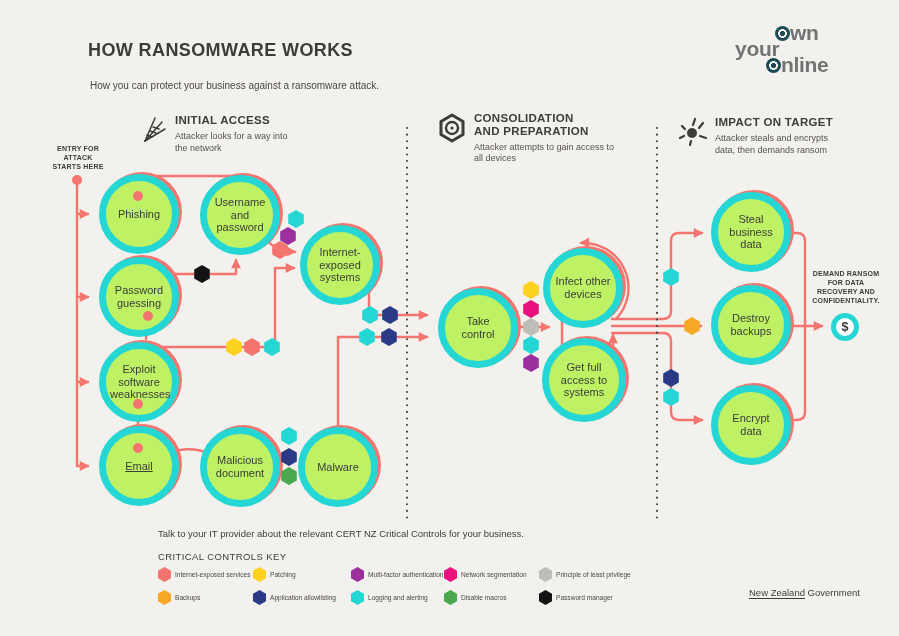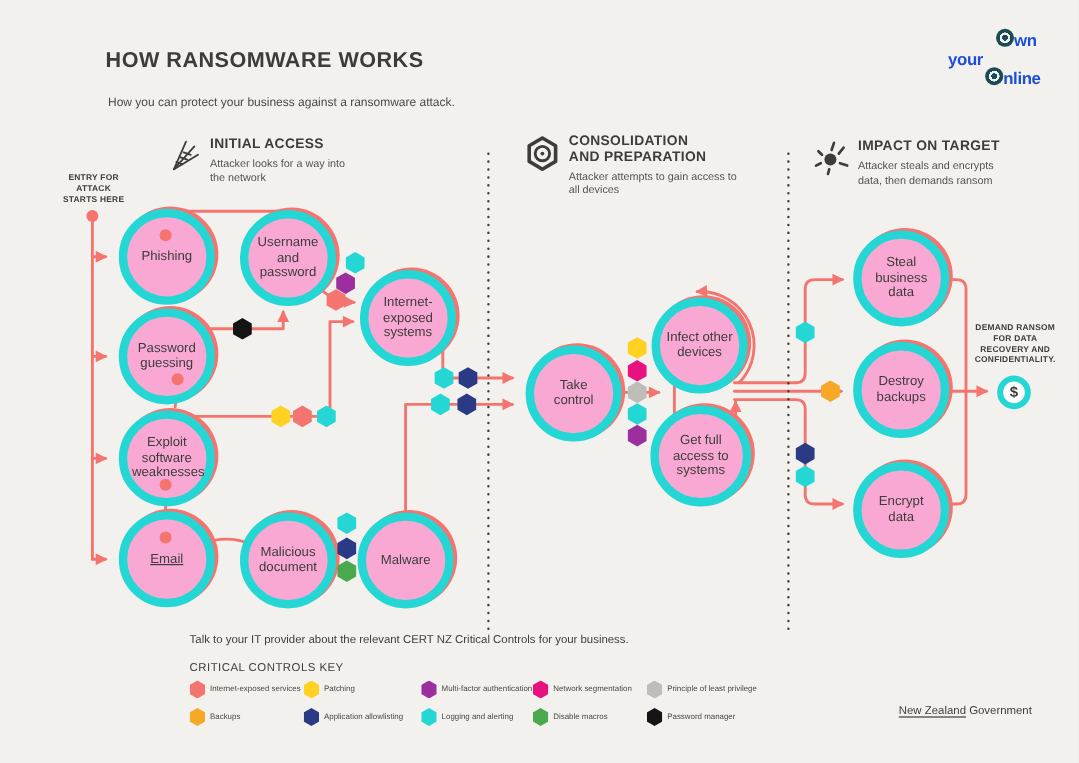--- a/index.html
+++ b/index.html
@@ -11,7 +11,7 @@
   .page-title{position:absolute;left:88px;top:40px;font-size:18px;font-weight:700;letter-spacing:.4px;}
   .page-subtitle{position:absolute;left:90px;top:80px;font-size:10px;color:#4a4845;}
 
-  .oyo{position:absolute;left:790px;top:24px;color:#1d4ed8;font-weight:700;font-size:14px;
+  .oyo{position:absolute;left:735px;top:24px;color:#737373;font-weight:700;font-size:21px;
        letter-spacing:-.3px;line-height:18px;z-index:2;}
   .oyo .r1{margin-left:40px;}
   .oyo .r2{margin-top:-2px;}

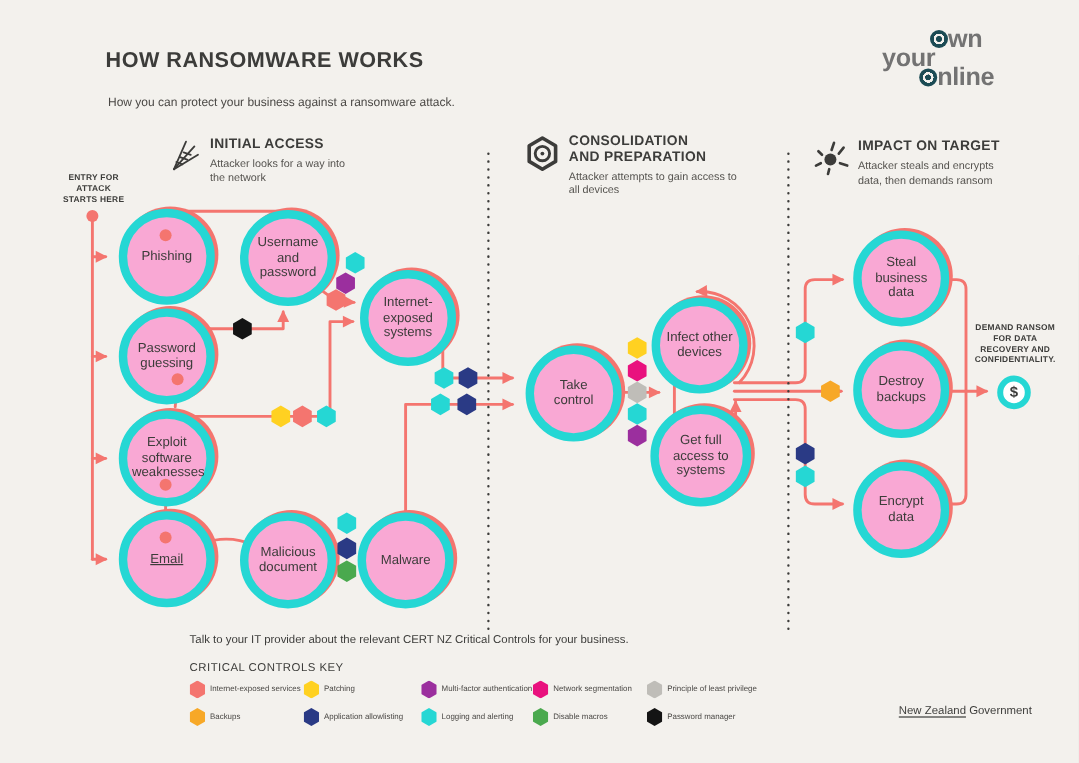--- a/index.html
+++ b/index.html
@@ -25,7 +25,7 @@
   .sec-title{font-size:11.5px;font-weight:700;letter-spacing:.3px;line-height:1.12;}
   .sec-desc{margin-top:4px;font-size:9px;line-height:1.3;color:#55534F;}
 
-  .node{position:absolute;background:#f9a8d4;border:7px solid #25D7D4;border-radius:50%;
+  .node{position:absolute;background:#bef264;border:7px solid #25D7D4;border-radius:50%;
         box-sizing:border-box;display:flex;align-items:center;justify-content:center;
         text-align:center;box-shadow:3px -2px 0 0 #F4756F;z-index:2;}
   .node span{font-size:11px;line-height:1.15;max-width:58px;font-weight:500;display:inline-block;}

